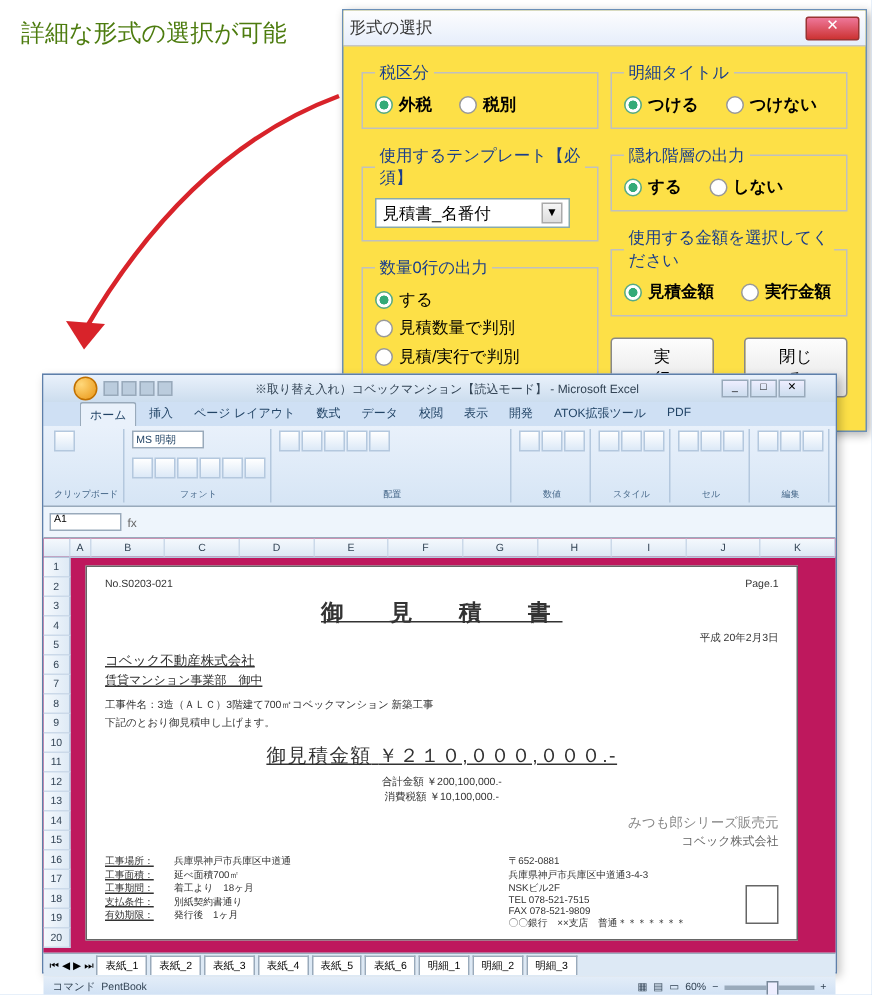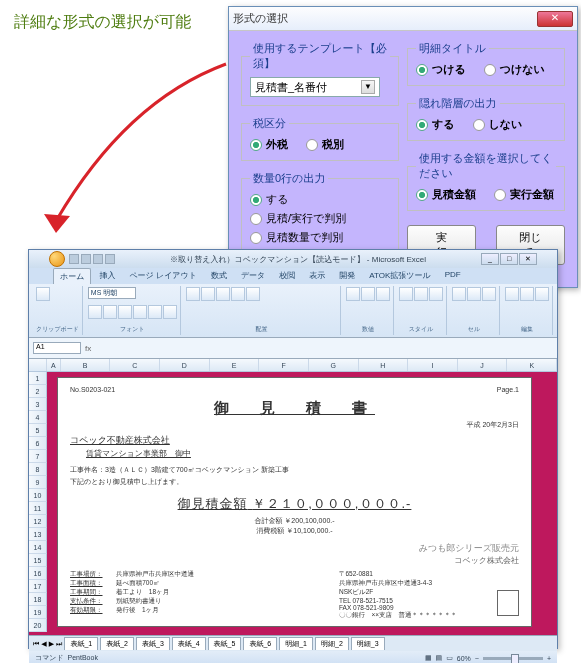--- a/index.html
+++ b/index.html
@@ -8,7 +8,7 @@
   .annotation { position: absolute; left: 14px; top: 12px; font-size: 16px; color: #4d7c0f; }
   
   
-  .dialog { position: absolute; left: 228px; top: 6px; width: 350px; border: 1px solid #6a8fb7; background: #c4b5fd; box-shadow: 2px 2px 6px rgba(0,0,0,0.3); }
+  .dialog { position: absolute; left: 228px; top: 6px; width: 350px; border: 1px solid #6a8fb7; background: #fde047; box-shadow: 2px 2px 6px rgba(0,0,0,0.3); }
   .dlg-titlebar { background: linear-gradient(#fdfdfe,#e6eefb); height: 24px; display: flex; align-items: center; padding: 0 4px; border-bottom: 1px solid #c6c6c6; }
   .dlg-title { flex: 1; font-size: 11px; color: #333; }
   .dlg-close { width: 36px; height: 16px; background: linear-gradient(#e79,#c33); border: 1px solid #933; border-radius: 2px; color: #fff; text-align: center; line-height: 12px; font-size: 10px; }

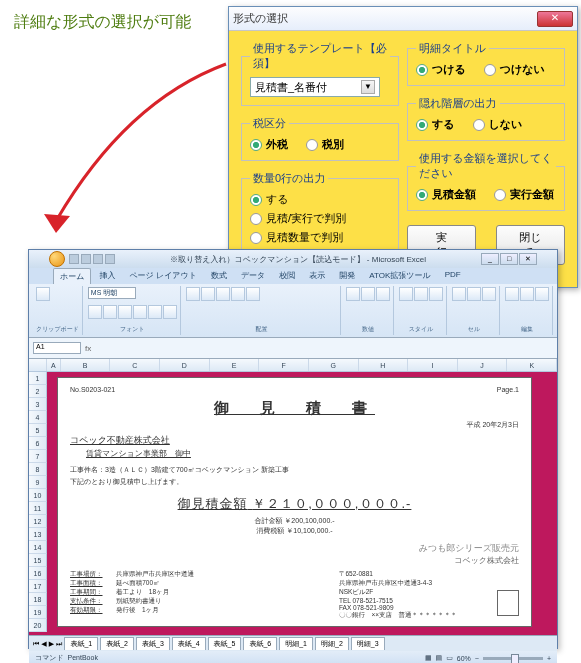--- a/index.html
+++ b/index.html
@@ -98,21 +98,21 @@
   <div class="dlg-body">
     <div class="dlg-col">
       <fieldset>
+        <legend>税区分</legend>
+        <div class="radio-row">
+          <label class="radio-opt sel">
+              <span>外税</span>
+            </label>
+          <label class="radio-opt">
+              <span>税別</span>
+            </label>
+        </div>
+      </fieldset>
+      <fieldset>
         <legend>使用するテンプレート【必須】</legend>
         <div class="combo">
           <span>見積書_名番付</span>
           <span class="combo-btn">▼</span>
-        </div>
-      </fieldset>
-      <fieldset>
-        <legend>税区分</legend>
-        <div class="radio-row">
-          <label class="radio-opt sel">
-              <span>外税</span>
-            </label>
-          <label class="radio-opt">
-              <span>税別</span>
-            </label>
         </div>
       </fieldset>
       <fieldset>

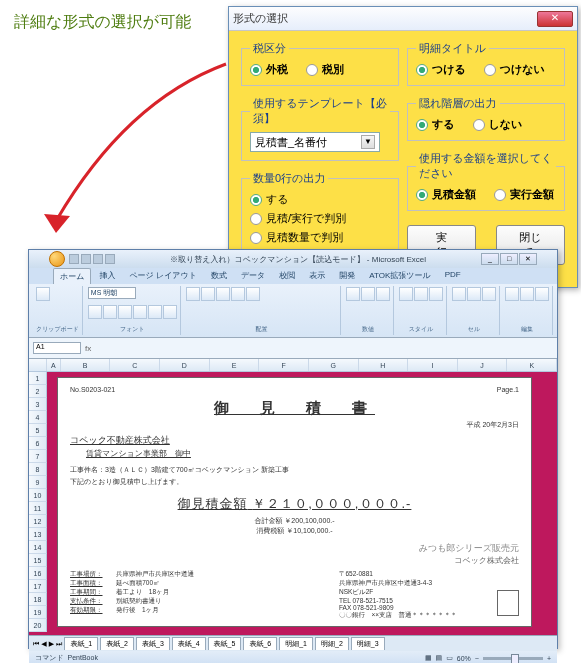--- a/index.html
+++ b/index.html
@@ -122,10 +122,10 @@
               <span>する</span>
             </label>
           <label class="radio-opt">
+              <span>見積数量で判別</span>
+            </label>
+          <label class="radio-opt">
               <span>見積/実行で判別</span>
-            </label>
-          <label class="radio-opt">
-              <span>見積数量で判別</span>
             </label>
           <label class="radio-opt">
               <span>実行数量で判別</span>

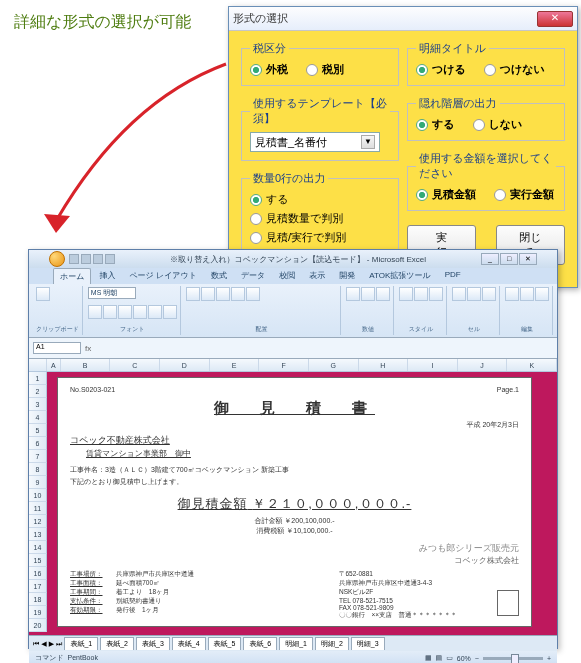--- a/index.html
+++ b/index.html
@@ -65,7 +65,7 @@
   .doc-title { text-align:center; font-size:15px; letter-spacing:8px; margin:6px 0 2px; text-decoration:underline; font-weight:bold;}
   .doc-date { text-align:right; font-size:7px; margin-bottom:4px;}
   .doc-client { font-size:9px; text-decoration:underline; margin-bottom:1px;}
-  .doc-dept { font-size:8px; text-decoration:underline; margin-bottom:6px;margin-left:16px;}
+  .doc-dept { font-size:8px; text-decoration:underline; margin-bottom:6px;}
   .doc-desc { font-size:7px; margin-bottom:2px;}
   .doc-total { text-align:center; font-size:13px; text-decoration:underline; margin:8px 0 3px; font-weight:normal; letter-spacing:1px;}
   .doc-sub { text-align:center; font-size:7px; }

